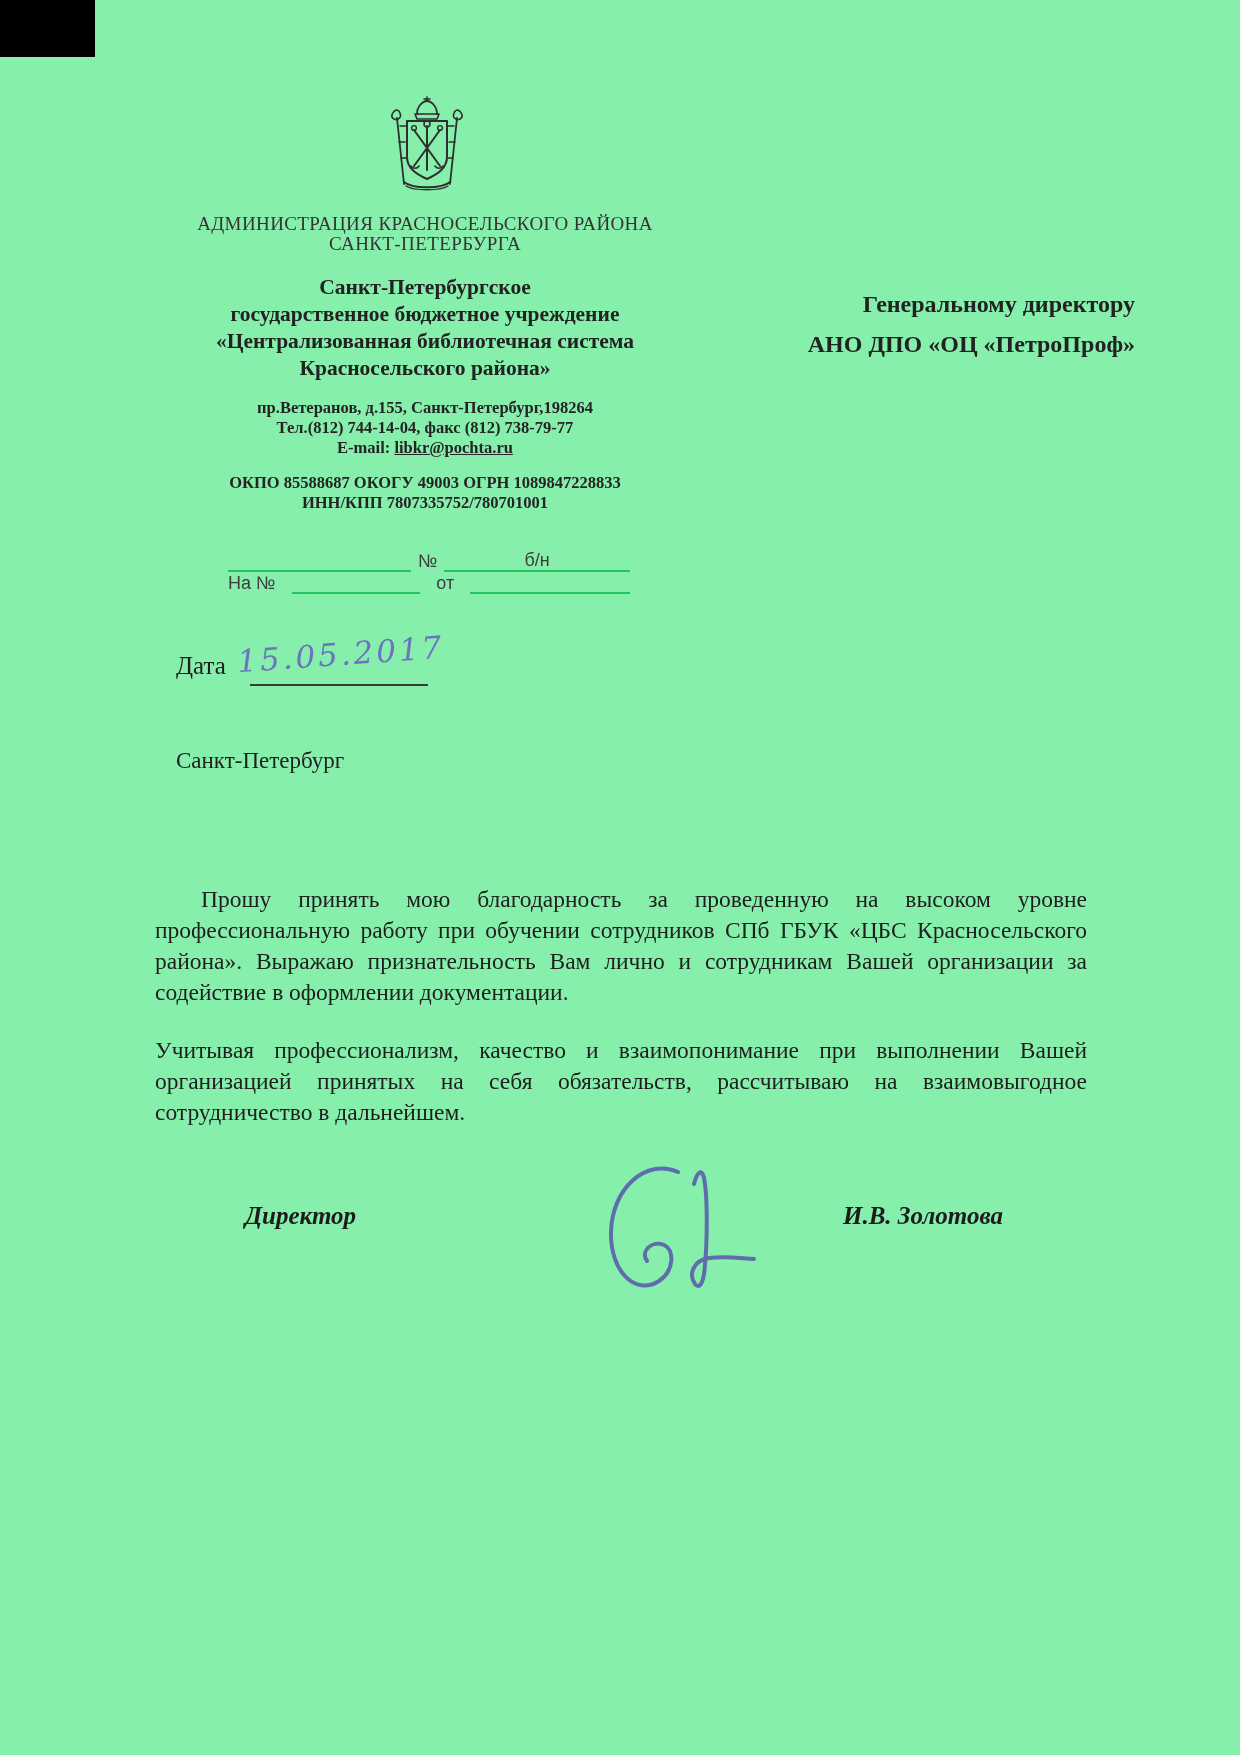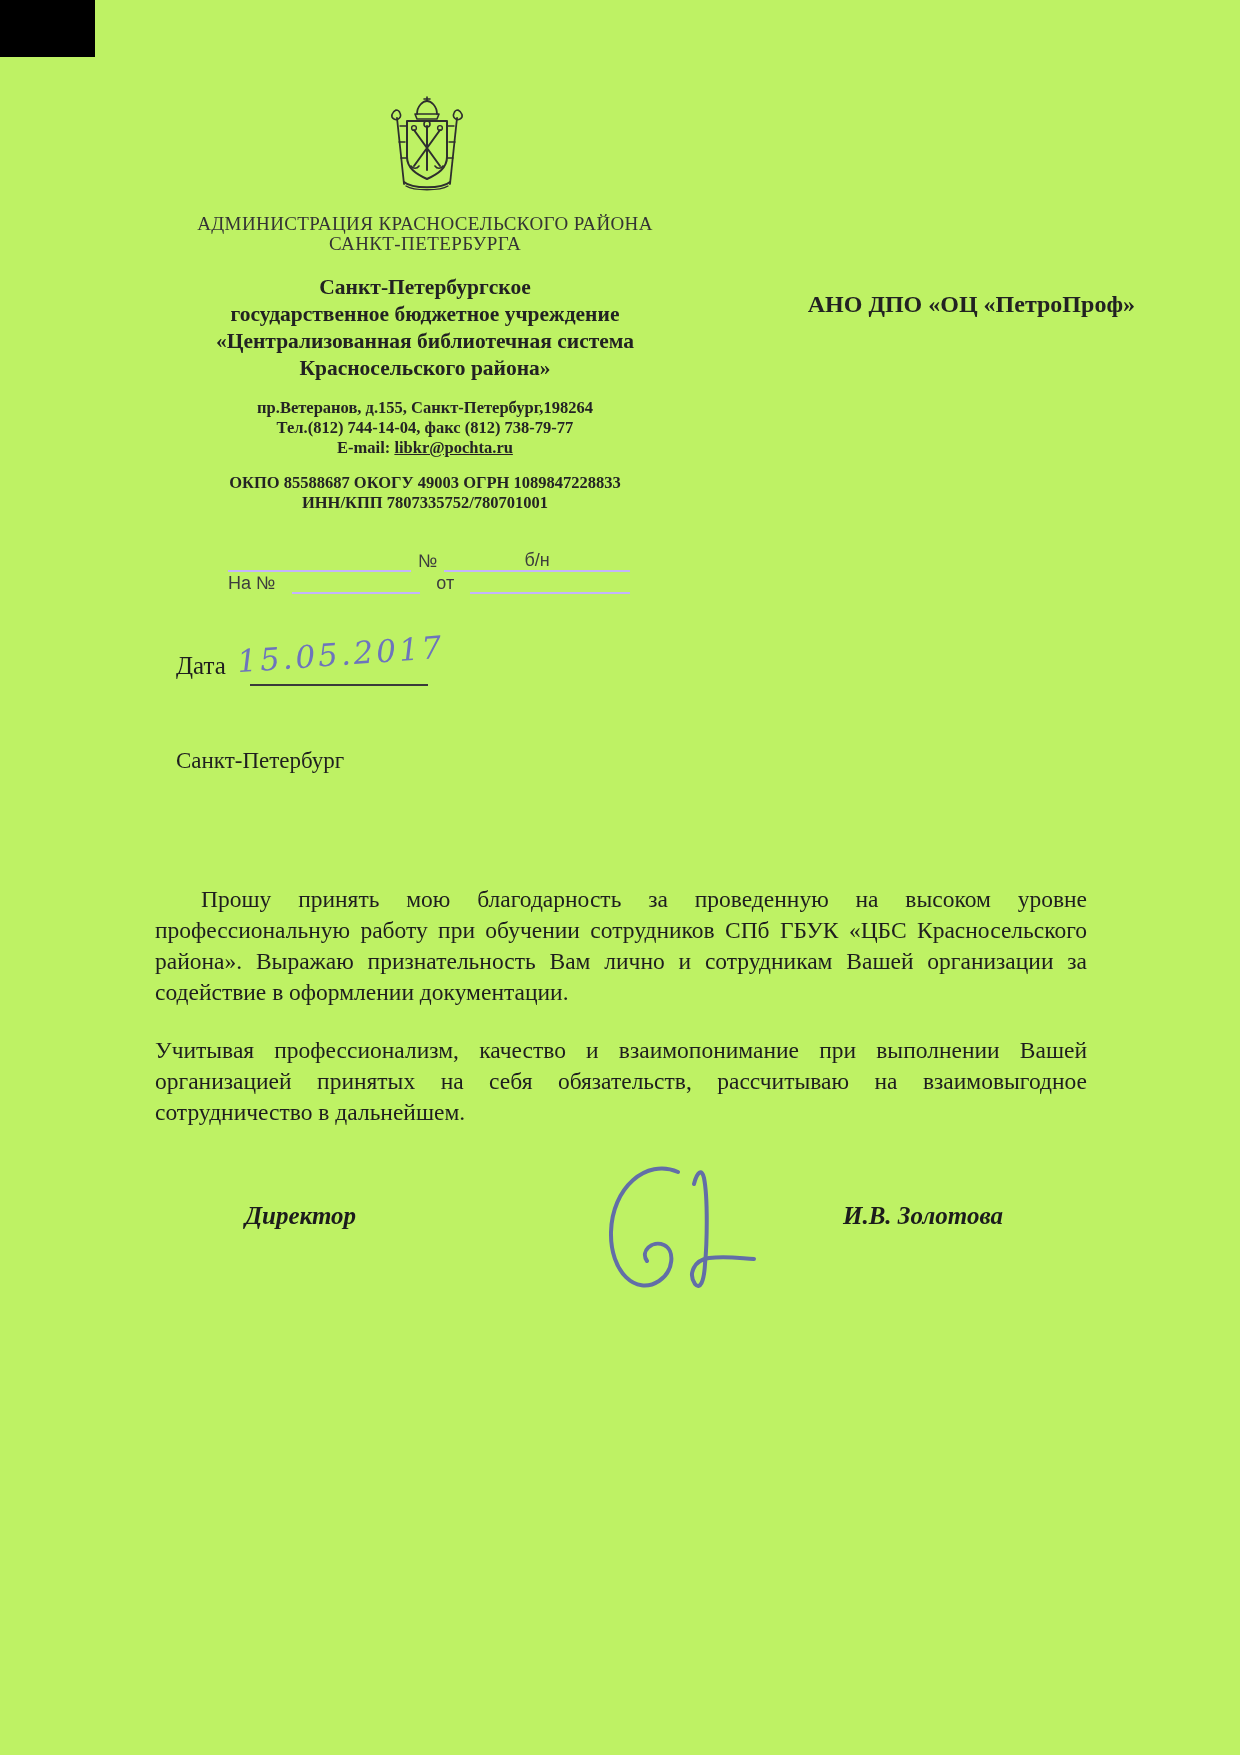--- a/index.html
+++ b/index.html
@@ -6,7 +6,7 @@
   .page{
     position:relative;
     width:1240px;height:1755px;
-    background:#bef264;
+    background:#86efac;
     margin:0 auto;
     font-family:"Liberation Serif","DejaVu Serif",serif;
     color:#2b2b2b;

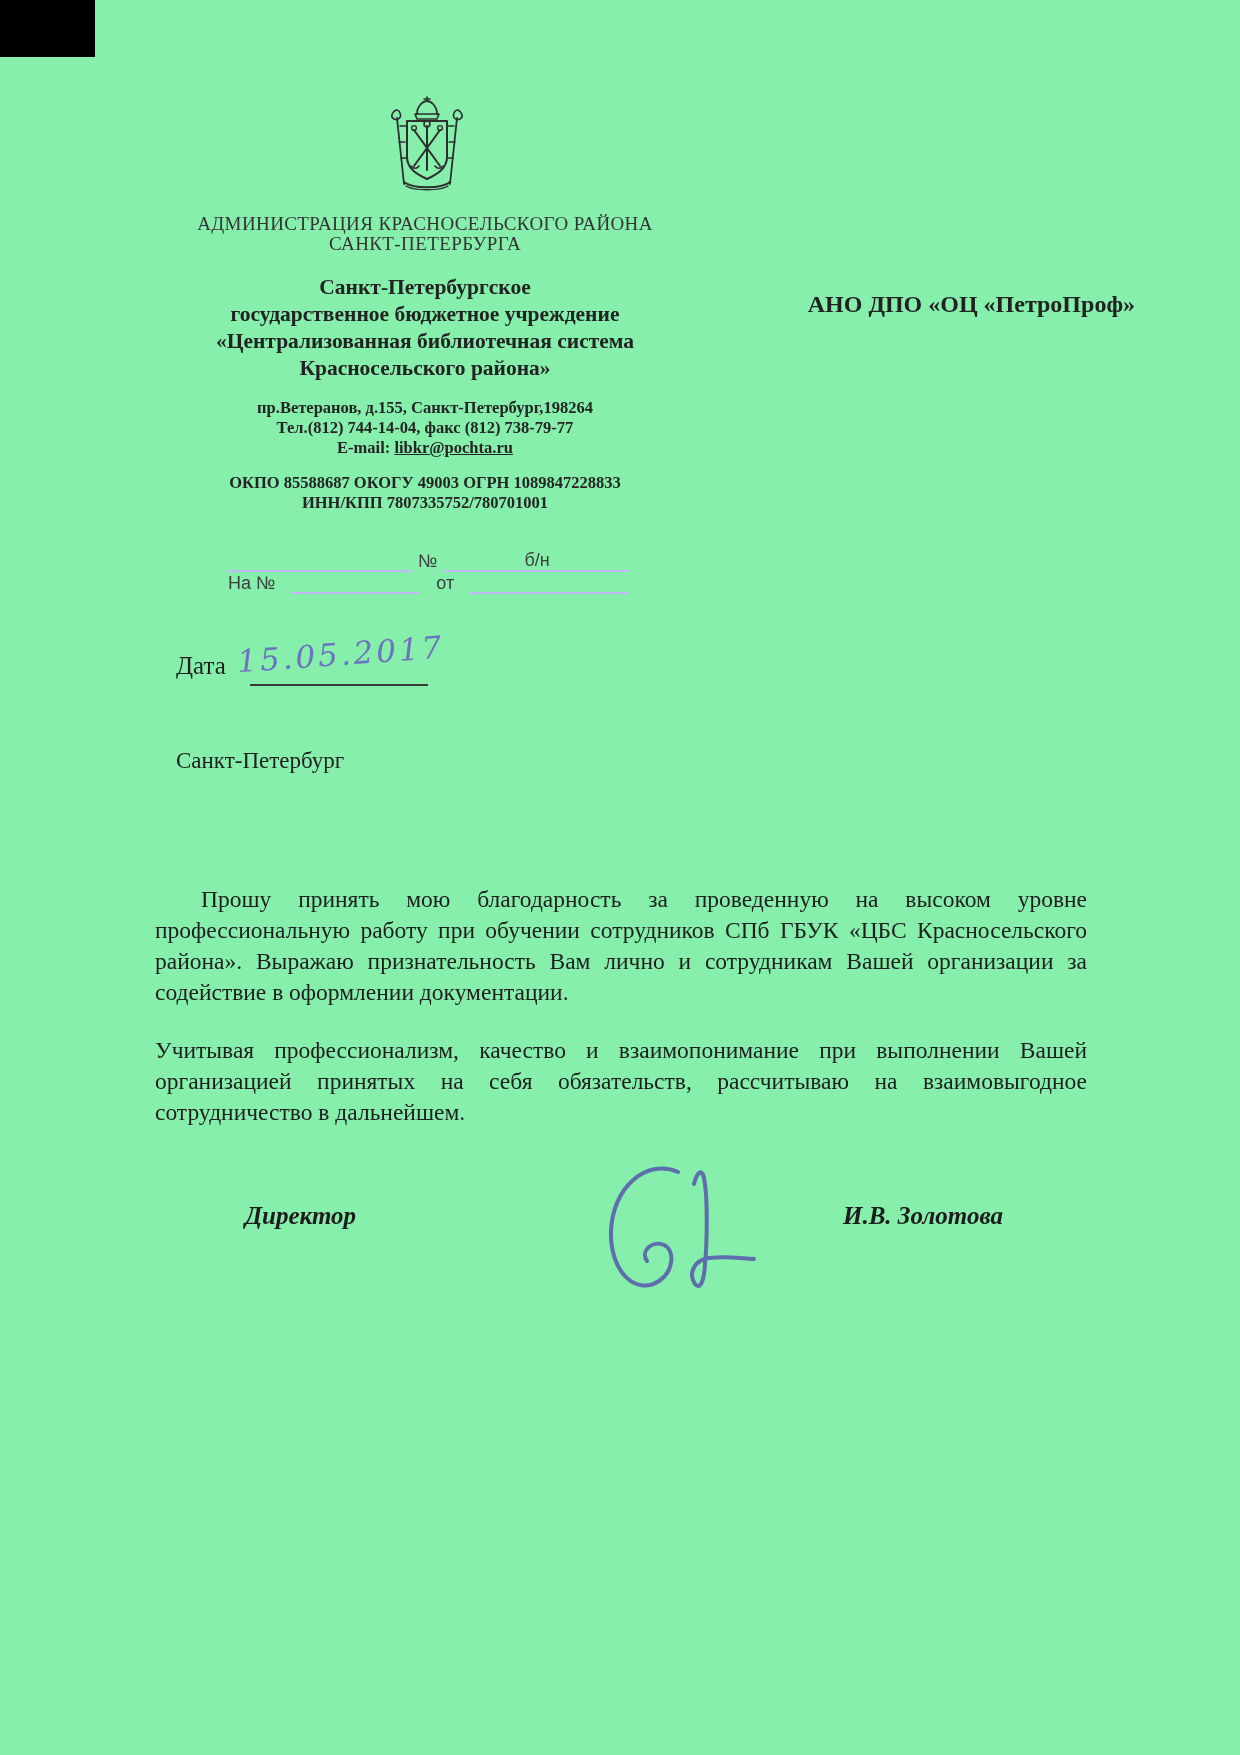--- a/index.html
+++ b/index.html
@@ -123,6 +123,7 @@
   </div>
 
   <div class="abs recipient">
+    <div>Генеральному директору</div>
     <div>АНО ДПО «ОЦ «ПетроПроф»</div>
   </div>
 

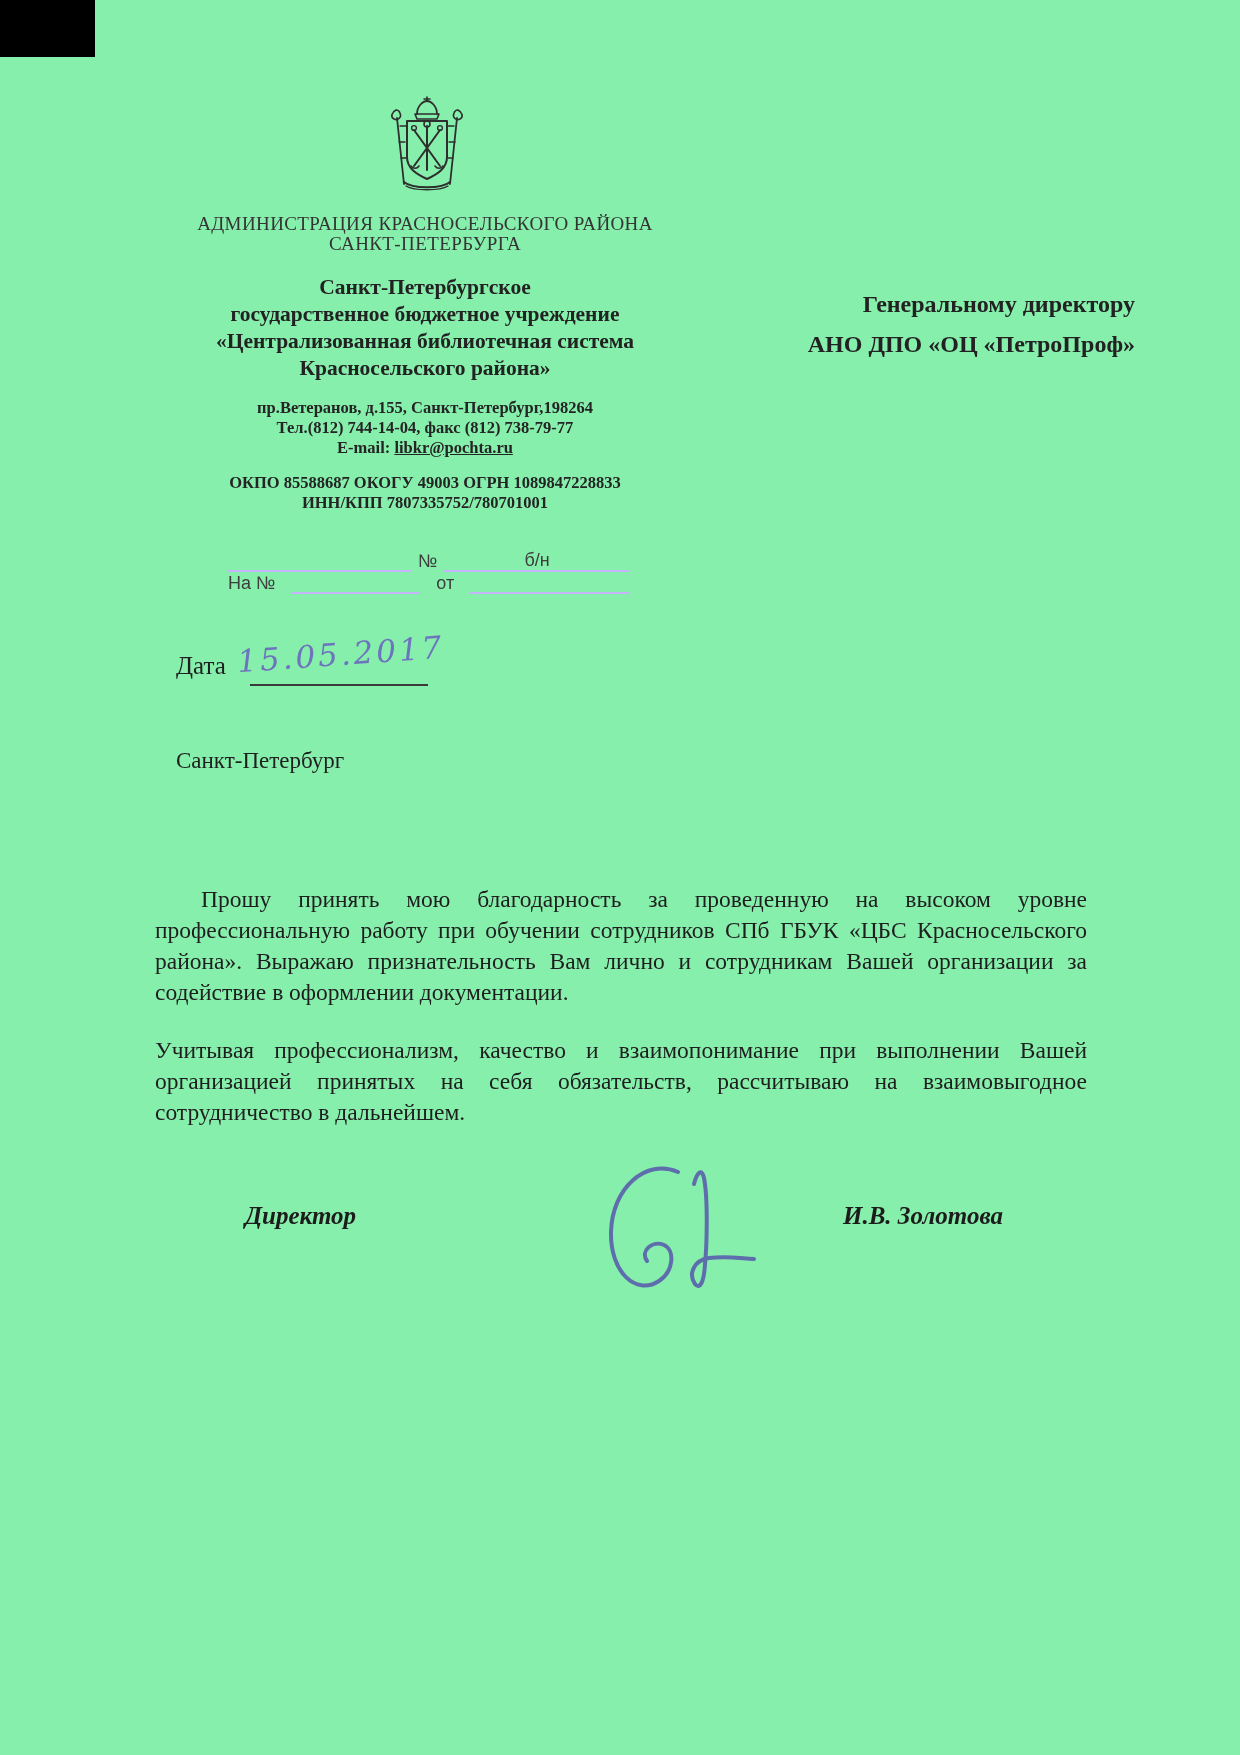--- a/index.html
+++ b/index.html
@@ -27,7 +27,7 @@
   .ref{left:228px;top:550px;width:402px;font-family:"Liberation Sans","DejaVu Sans",sans-serif;font-size:18px;color:#3d3d3d;}
   .ref-row{display:flex;align-items:flex-end;height:22px;}
   .ref-row + .ref-row{margin-top:0px;gap:9px;}
-  .u{border-bottom:2px solid #c4b5fd;height:20px;}
+  .u{border-bottom:2px solid #22c55e;height:20px;}
   .u1{width:183px;}
   .u2{flex:1;text-align:center;}
   .ref-lbl{padding:0 7px;white-space:nowrap;}

